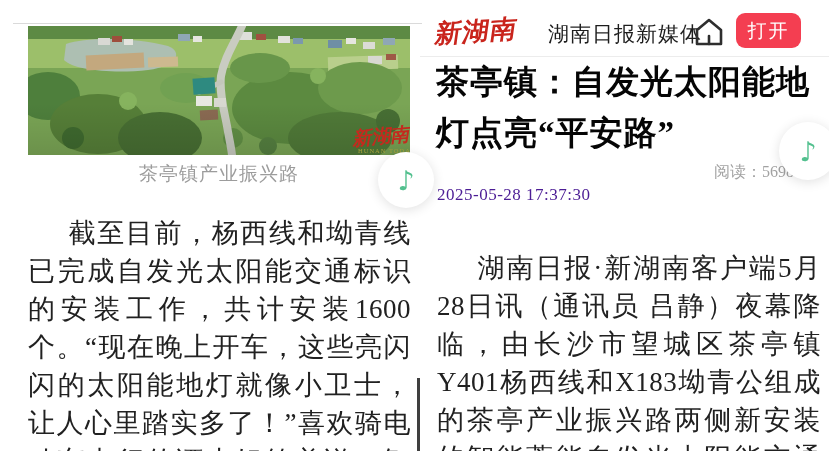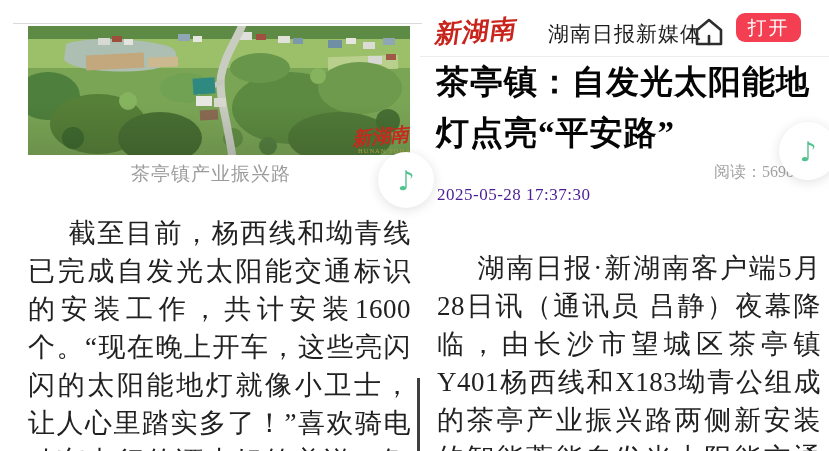--- a/index.html
+++ b/index.html
@@ -36,7 +36,7 @@
   }
   .home-btn { position: absolute; left: 691px; top: 15px; width: 36px; height: 34px; cursor: pointer; }
   .open-btn {
-    position: absolute; left: 736px; top: 13px; width: 65px; height: 29px;
+    position: absolute; left: 736px; top: 13px; width: 65px; height: 35px;
     background: #f43e51; color: #ffffff; border: none; border-radius: 9px;
     font-size: 19px; font-family: "Liberation Sans", "DejaVu Sans", sans-serif;
     display: flex; align-items: center; justify-content: center; cursor: pointer; letter-spacing: 2px;

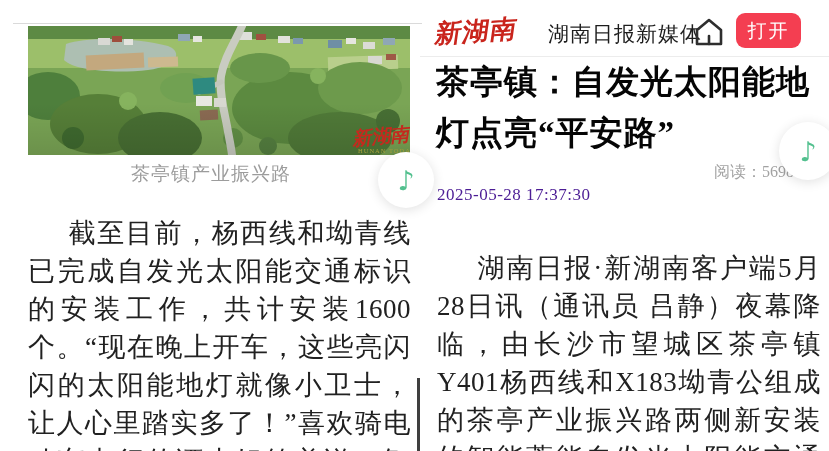--- a/index.html
+++ b/index.html
@@ -14,7 +14,7 @@
   .photo { position: absolute; left: 28px; top: 26px; width: 382px; height: 129px; overflow: hidden; }
   .photo svg { display: block; }
   .photo-caption {
-    position: absolute; left: 20px; top: 161px; width: 382px; text-align: center;
+    position: absolute; left: 28px; top: 161px; width: 382px; text-align: center;
     font-size: 19px; color: #9c9c9c; letter-spacing: 1px;
   }
   .body-text {

